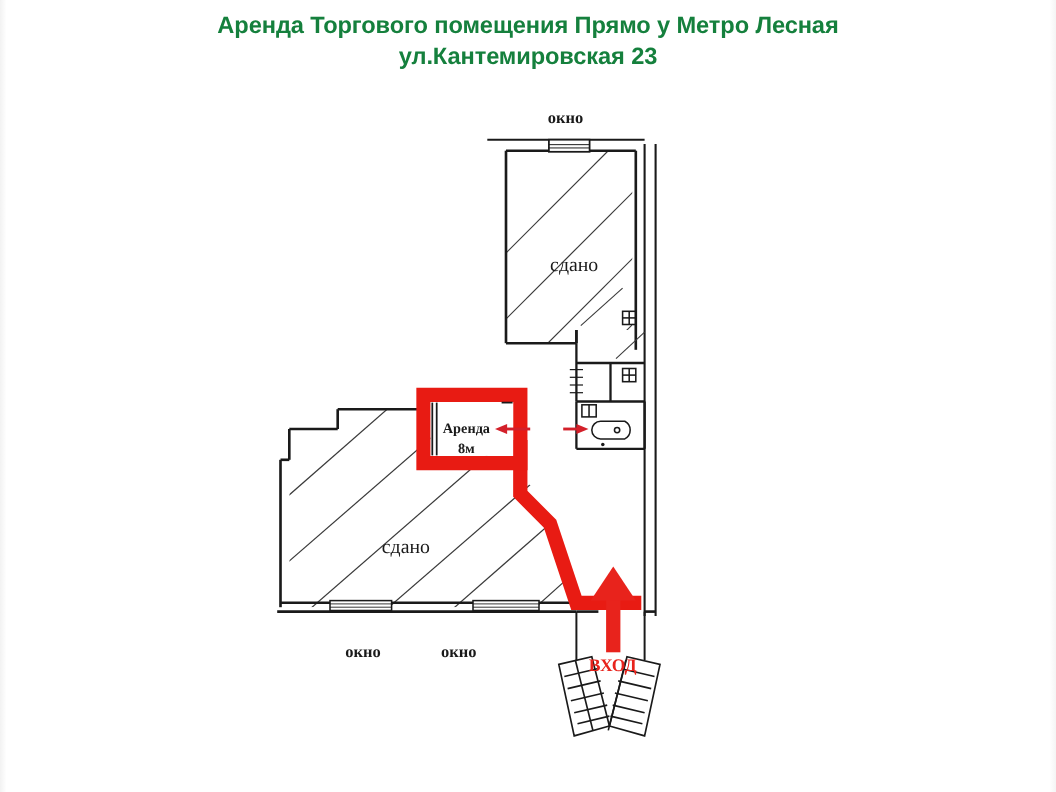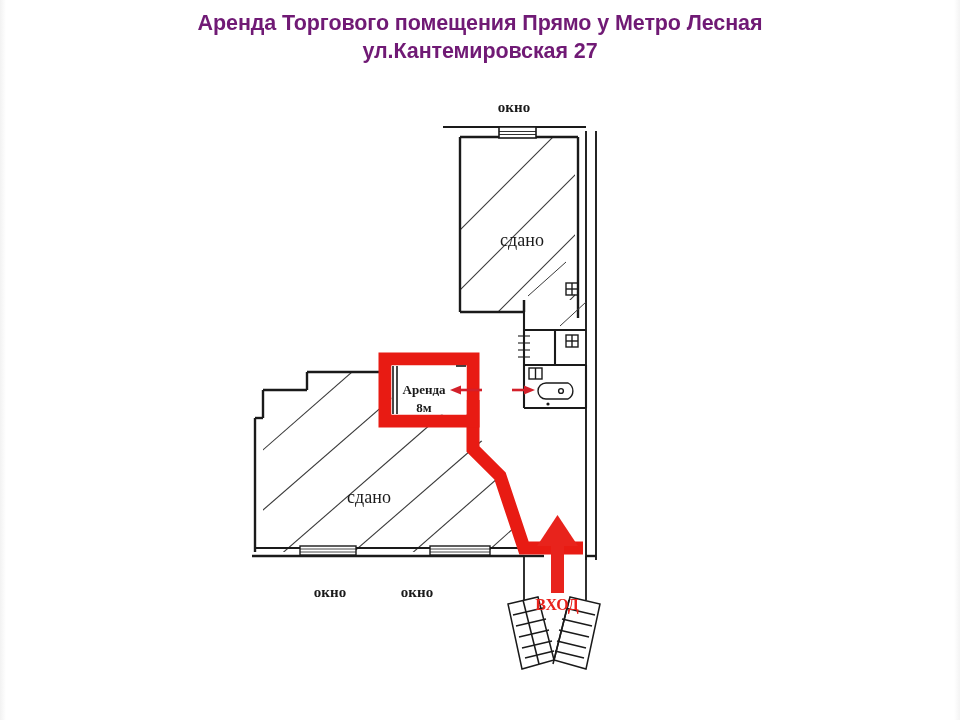--- a/index.html
+++ b/index.html
@@ -47,7 +47,7 @@
     font-weight: bold;
     font-size: 21.5px;
     letter-spacing: -0.1px;
-    color: #701a75;
+    color: #15803d;
   }
   #plan-svg {
     position: absolute;

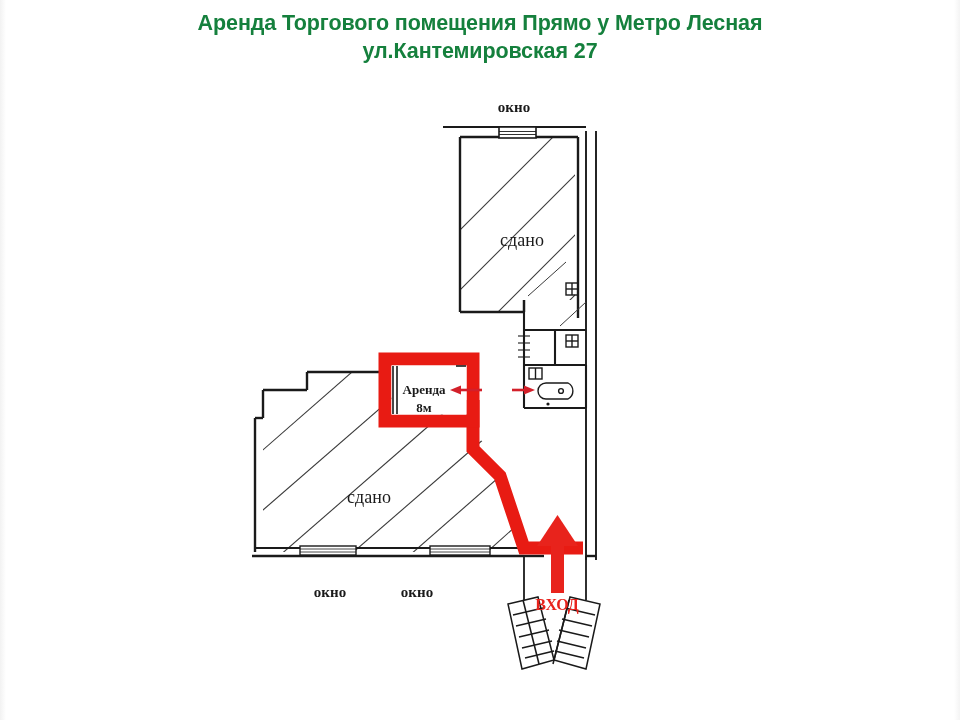--- a/index.html
+++ b/index.html
@@ -69,7 +69,7 @@
 
   <div class="title-block">
     <span class="title-line">Аренда Торгового помещения Прямо у Метро Лесная</span>
-    <span class="title-line">ул.Кантемировская 27</span>
+    <span class="title-line">ул.Кантемировская 23</span>
   </div>
 
   <svg id="plan-svg" width="960" height="720" viewBox="0 0 960 720">

